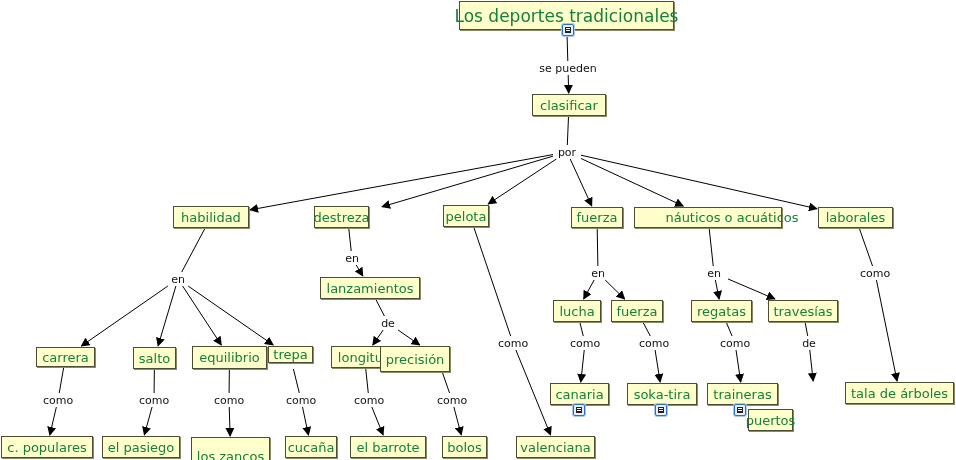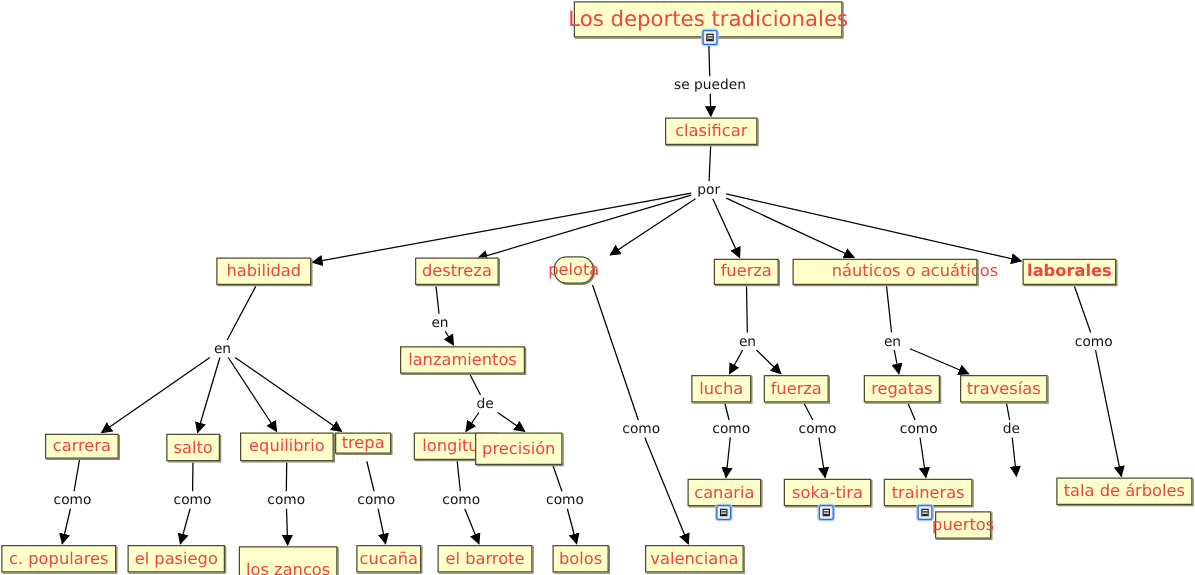--- a/index.html
+++ b/index.html
@@ -6,7 +6,7 @@
   body{width:956px;height:460px;position:relative;overflow:hidden;font-family:"DejaVu Sans","Liberation Sans",sans-serif;}
   #canvas{position:absolute;left:0;top:0;width:956px;height:460px;}
   .node{position:absolute;box-sizing:border-box;background:#ffffcc;border:1px solid #4d4d33;box-shadow:1px 1px 0 #8a8a6a;
-        font-size:13px;color:#ef4444;display:flex;align-items:center;justify-content:center;white-space:nowrap;cursor:pointer;}
+        font-size:13px;color:#15803d;display:flex;align-items:center;justify-content:center;white-space:nowrap;cursor:pointer;}
   .node.root{font-size:17px;}
   .lbl{position:absolute;font-size:11px;color:#111;background:#fff;padding:0 2px;transform:translate(-50%,-50%);white-space:nowrap;line-height:13px;}
   .doc{position:absolute;width:12px;height:12px;box-sizing:border-box;border:1px solid #2a6fd6;border-radius:2px;background:#e8f0fc;

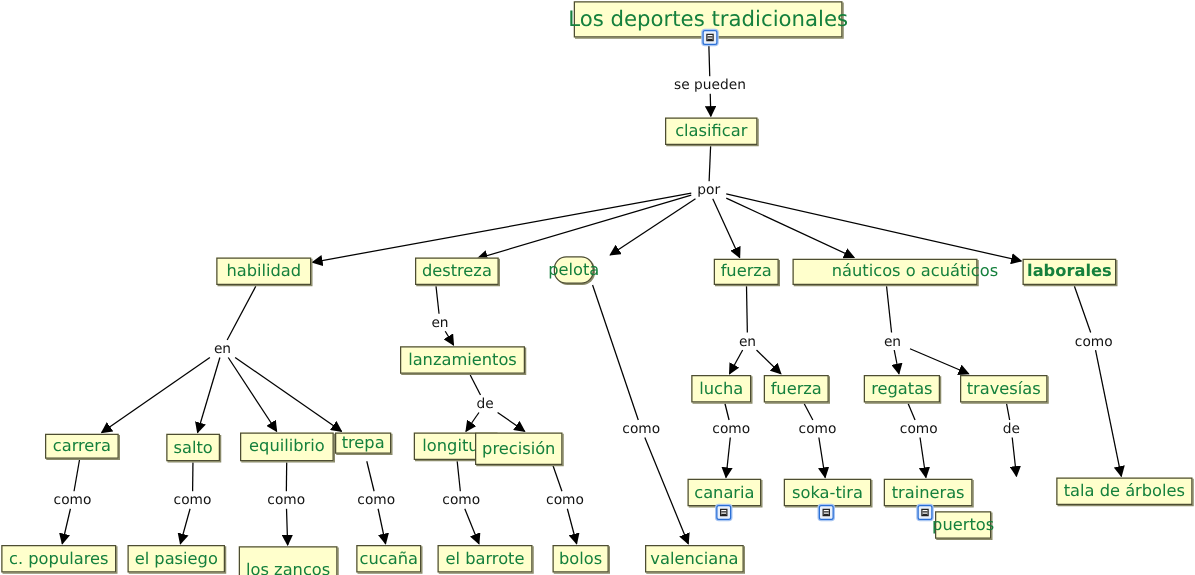--- a/index.html
+++ b/index.html
@@ -80,7 +80,7 @@
     <div class="node root" style="left: 459px; top: 1px; width: 215px; height: 29px;">Los deportes tradicionales</div>
     <div class="node" style="left: 532px; top: 94px; width: 74px; height: 22px;">clasificar</div>
     <div class="node" style="left: 173px; top: 206px; width: 76px; height: 22px;">habilidad</div>
-    <div class="node" style="left: 332px; top: 206px; width: 67px; height: 22px;">destreza</div>
+    <div class="node" style="left: 314px; top: 206px; width: 55px; height: 22px;">destreza</div>
     <div class="node" style="left: 443px; top: 205px; width: 32px; height: 22px; border-radius: 10px;">pelota</div>
     <div class="node" style="left: 571px; top: 207px; width: 52px; height: 21px;">fuerza</div>
     <div class="node" style="left: 634px; top: 207px; width: 148px; height: 21px; padding-left: 48px;">náuticos o acuáticos</div>

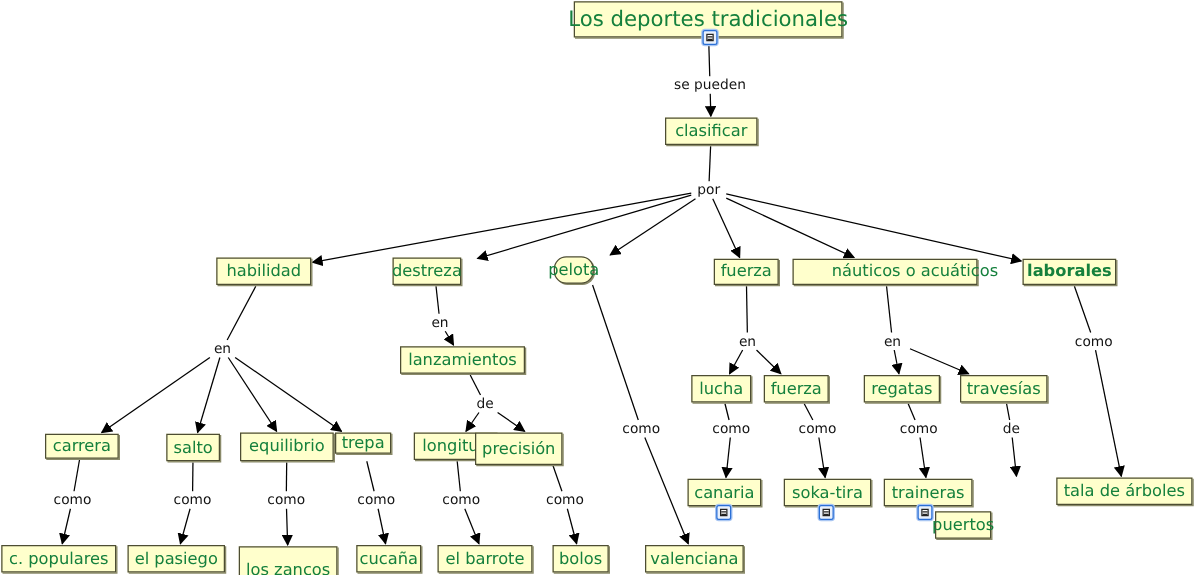--- a/index.html
+++ b/index.html
@@ -81,7 +81,7 @@
     <div class="node" style="left: 532px; top: 94px; width: 74px; height: 22px;">clasificar</div>
     <div class="node" style="left: 173px; top: 206px; width: 76px; height: 22px;">habilidad</div>
     <div class="node" style="left: 314px; top: 206px; width: 55px; height: 22px;">destreza</div>
-    <div class="node" style="left: 443px; top: 205px; width: 32px; height: 22px; border-radius: 10px;">pelota</div>
+    <div class="node" style="left: 443px; top: 205px; width: 46px; height: 22px;">pelota</div>
     <div class="node" style="left: 571px; top: 207px; width: 52px; height: 21px;">fuerza</div>
     <div class="node" style="left: 634px; top: 207px; width: 148px; height: 21px; padding-left: 48px;">náuticos o acuáticos</div>
     <div class="node" style="left: 818px; top: 207px; width: 75px; height: 21px; font-weight: bold;">laborales</div>

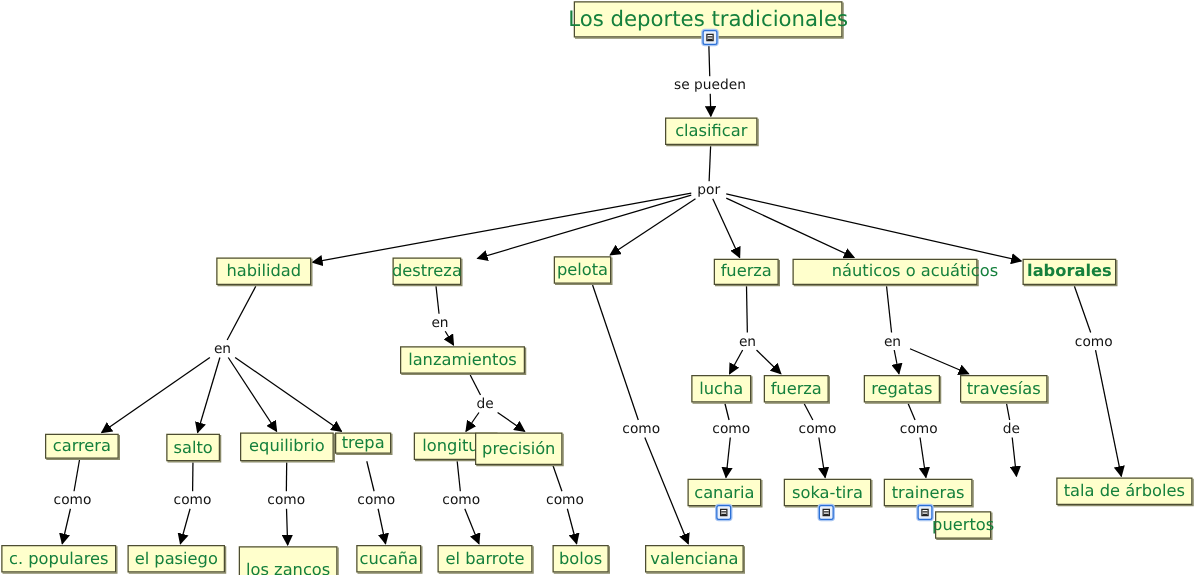--- a/index.html
+++ b/index.html
@@ -84,7 +84,7 @@
     <div class="node" style="left: 443px; top: 205px; width: 46px; height: 22px;">pelota</div>
     <div class="node" style="left: 571px; top: 207px; width: 52px; height: 21px;">fuerza</div>
     <div class="node" style="left: 634px; top: 207px; width: 148px; height: 21px; padding-left: 48px;">náuticos o acuáticos</div>
-    <div class="node" style="left: 818px; top: 207px; width: 75px; height: 21px; font-weight: bold;">laborales</div>
+    <div class="node" style="left: 818px; top: 207px; width: 75px; height: 21px;">laborales</div>
     <div class="node" style="left: 320px; top: 277px; width: 100px; height: 22px;">lanzamientos</div>
     <div class="node" style="left: 553px; top: 300px; width: 48px; height: 22px;">lucha</div>
     <div class="node" style="left: 611px; top: 300px; width: 52px; height: 22px;">fuerza</div>

